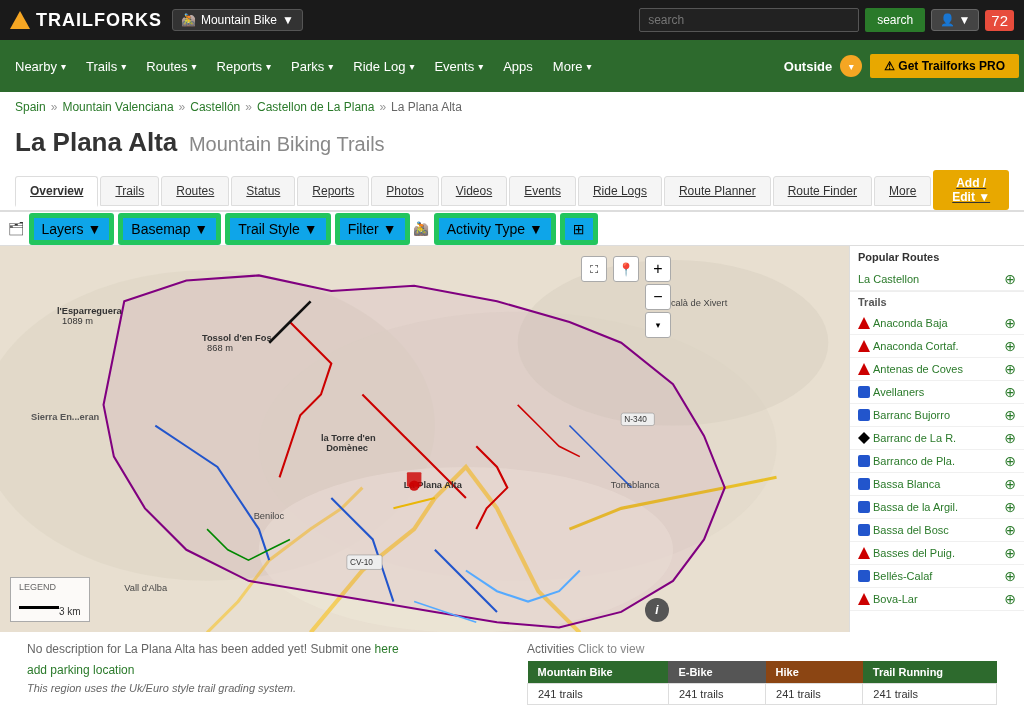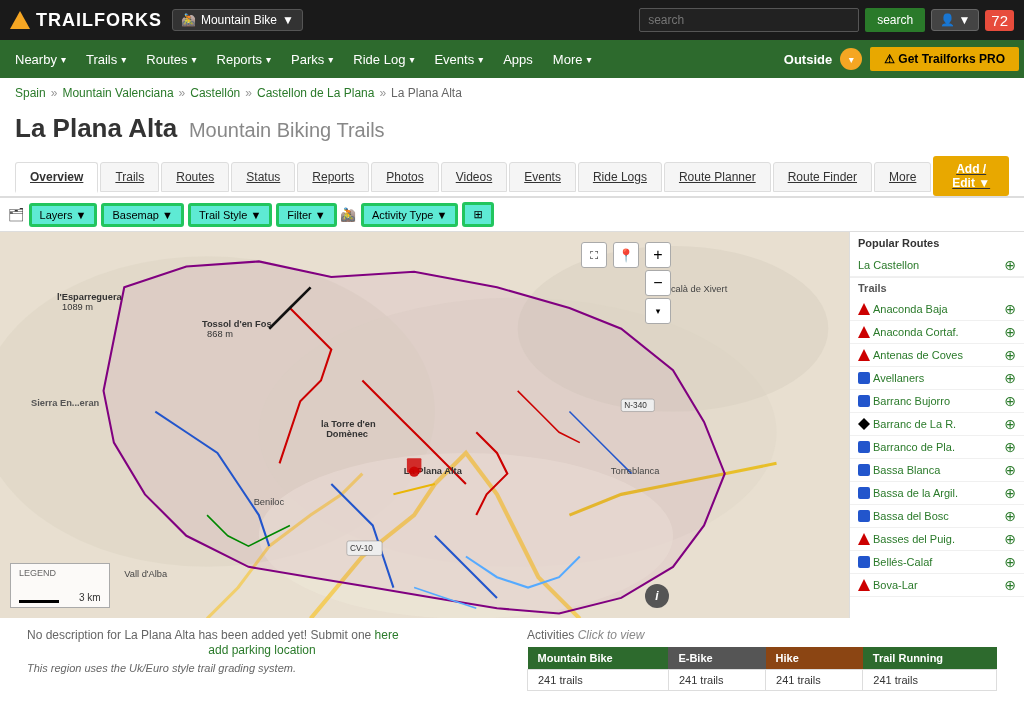--- a/index.html
+++ b/index.html
@@ -97,7 +97,7 @@
       display: flex;
       align-items: center;
       padding: 0 5px;
-      height: 38px;
+      height: 52px;
     }
     .nav-item {
       color: #fff;

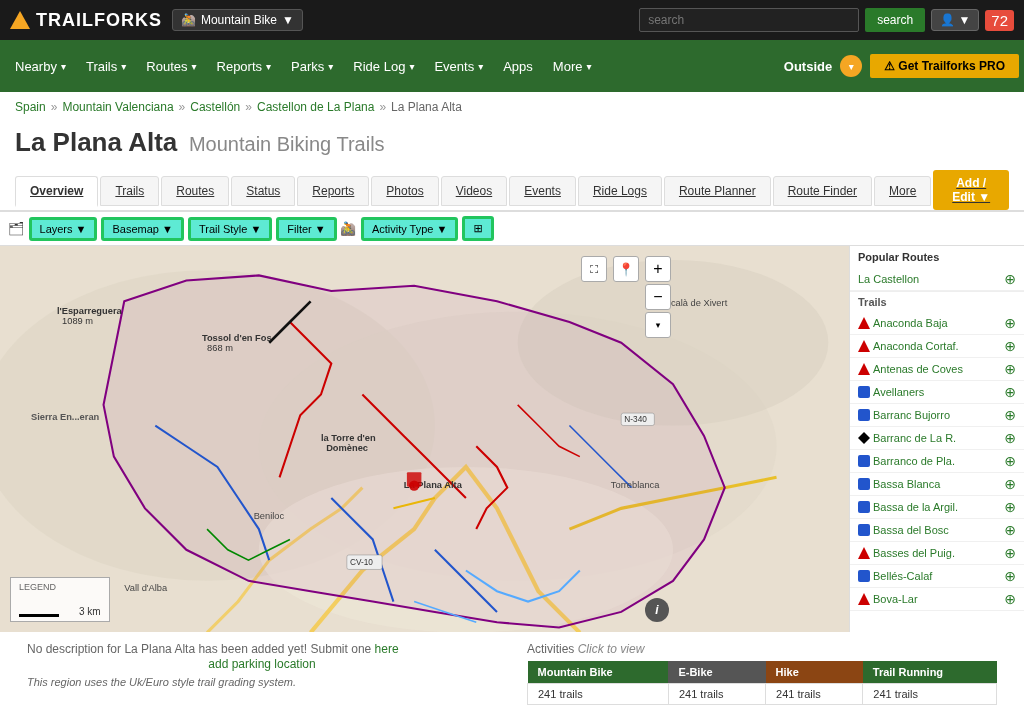--- a/index.html
+++ b/index.html
@@ -236,10 +236,10 @@
     }
     .map-btn {
       padding: 3px 8px;
-      border: 3px solid #22c55e;
-      background: #5eead4;
-      cursor: pointer;
-      font-size: 11px;
+      border: 5px solid #22c55e;
+      background: #0ea5e9;
+      cursor: pointer;
+      font-size: 14px;
       border-radius: 3px;
       display: flex;
       align-items: center;

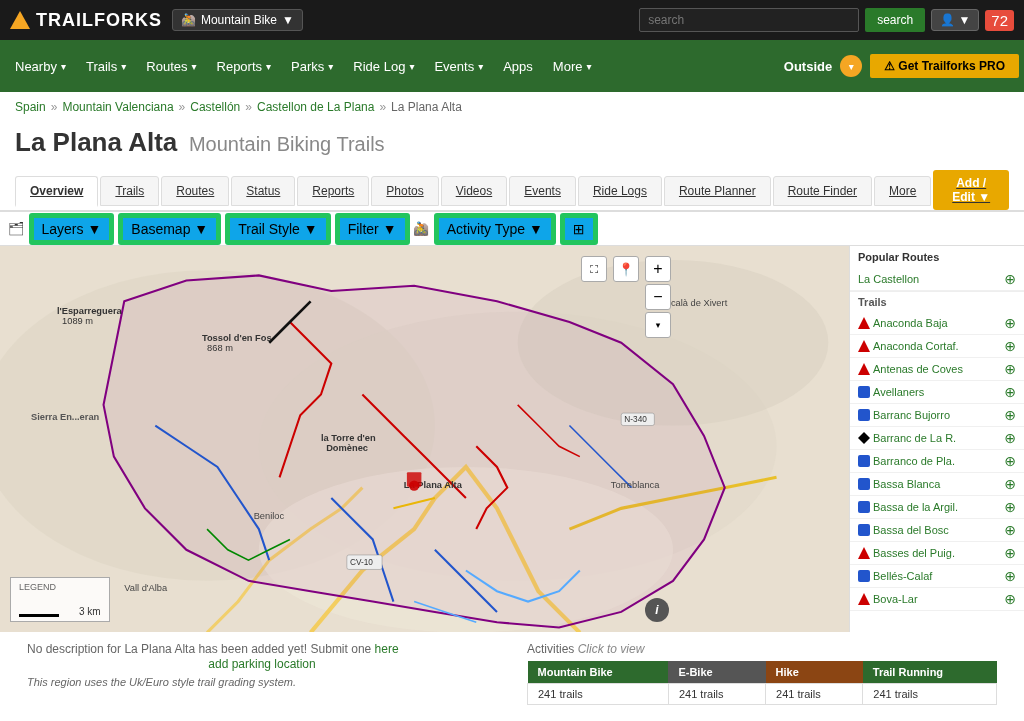--- a/index.html
+++ b/index.html
@@ -342,8 +342,8 @@
     }
     #scale-bar {
       display: flex;
-      align-items: flex-end;
-      gap: 20px;
+      align-items: flex-start;
+      gap: 0;
       font-size: 10px;
     }
     .scale-line {

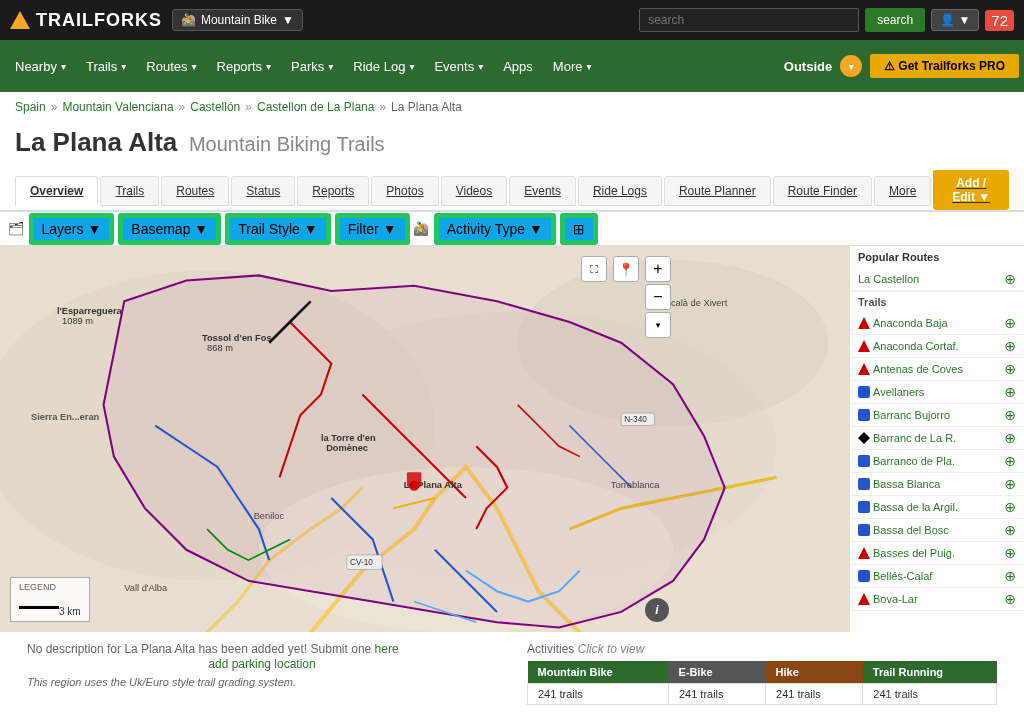--- a/index.html
+++ b/index.html
@@ -694,7 +694,7 @@
   <div id="activities-area">
     <div id="activities-title">
       <span>Activities</span>
-      <span> <span style="color:#888;font-weight:normal;font-style:italic;margin-top:40px;">Click to view</span></span>
+      <span> <span style="color:#888;font-weight:normal;margin-top:40px;">Click to view</span></span>
     </div>
     <table id="activities-table">
       <thead>

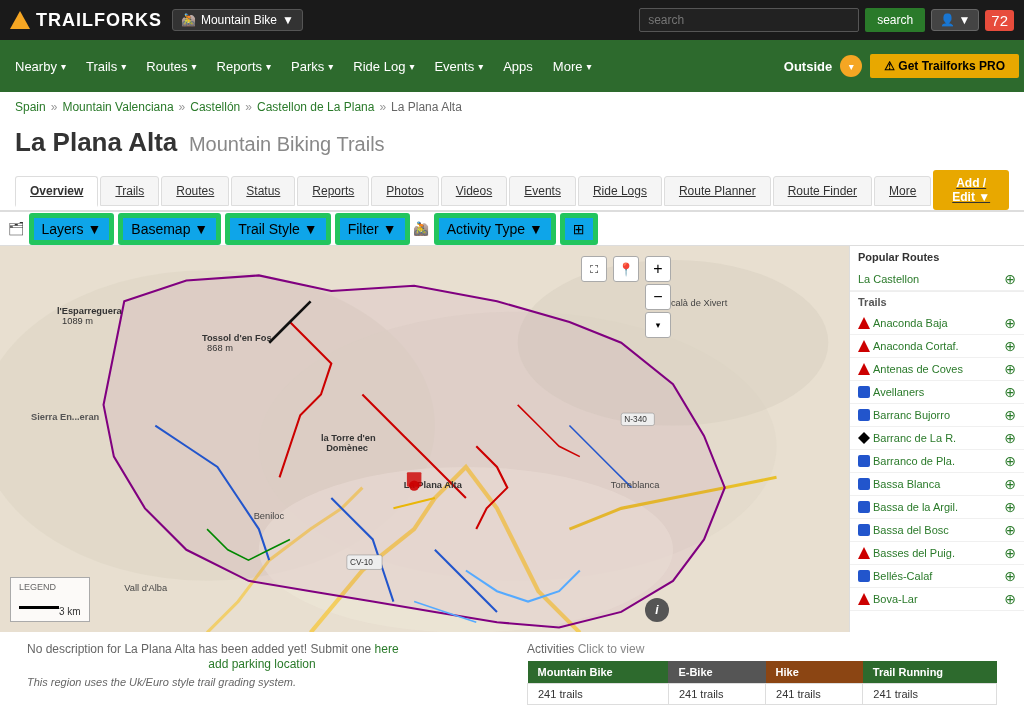--- a/index.html
+++ b/index.html
@@ -683,7 +683,7 @@
       <span>No description for La Plana Alta has been added yet! Submit one</span>
       <a id="description-link">here</a>
     </p>
-    <p style="text-align:center;">
+    <p style="margin-top:6px;">
       <a id="parking-link">add parking location</a>
     </p>
     <p style="margin-top:3px;">

